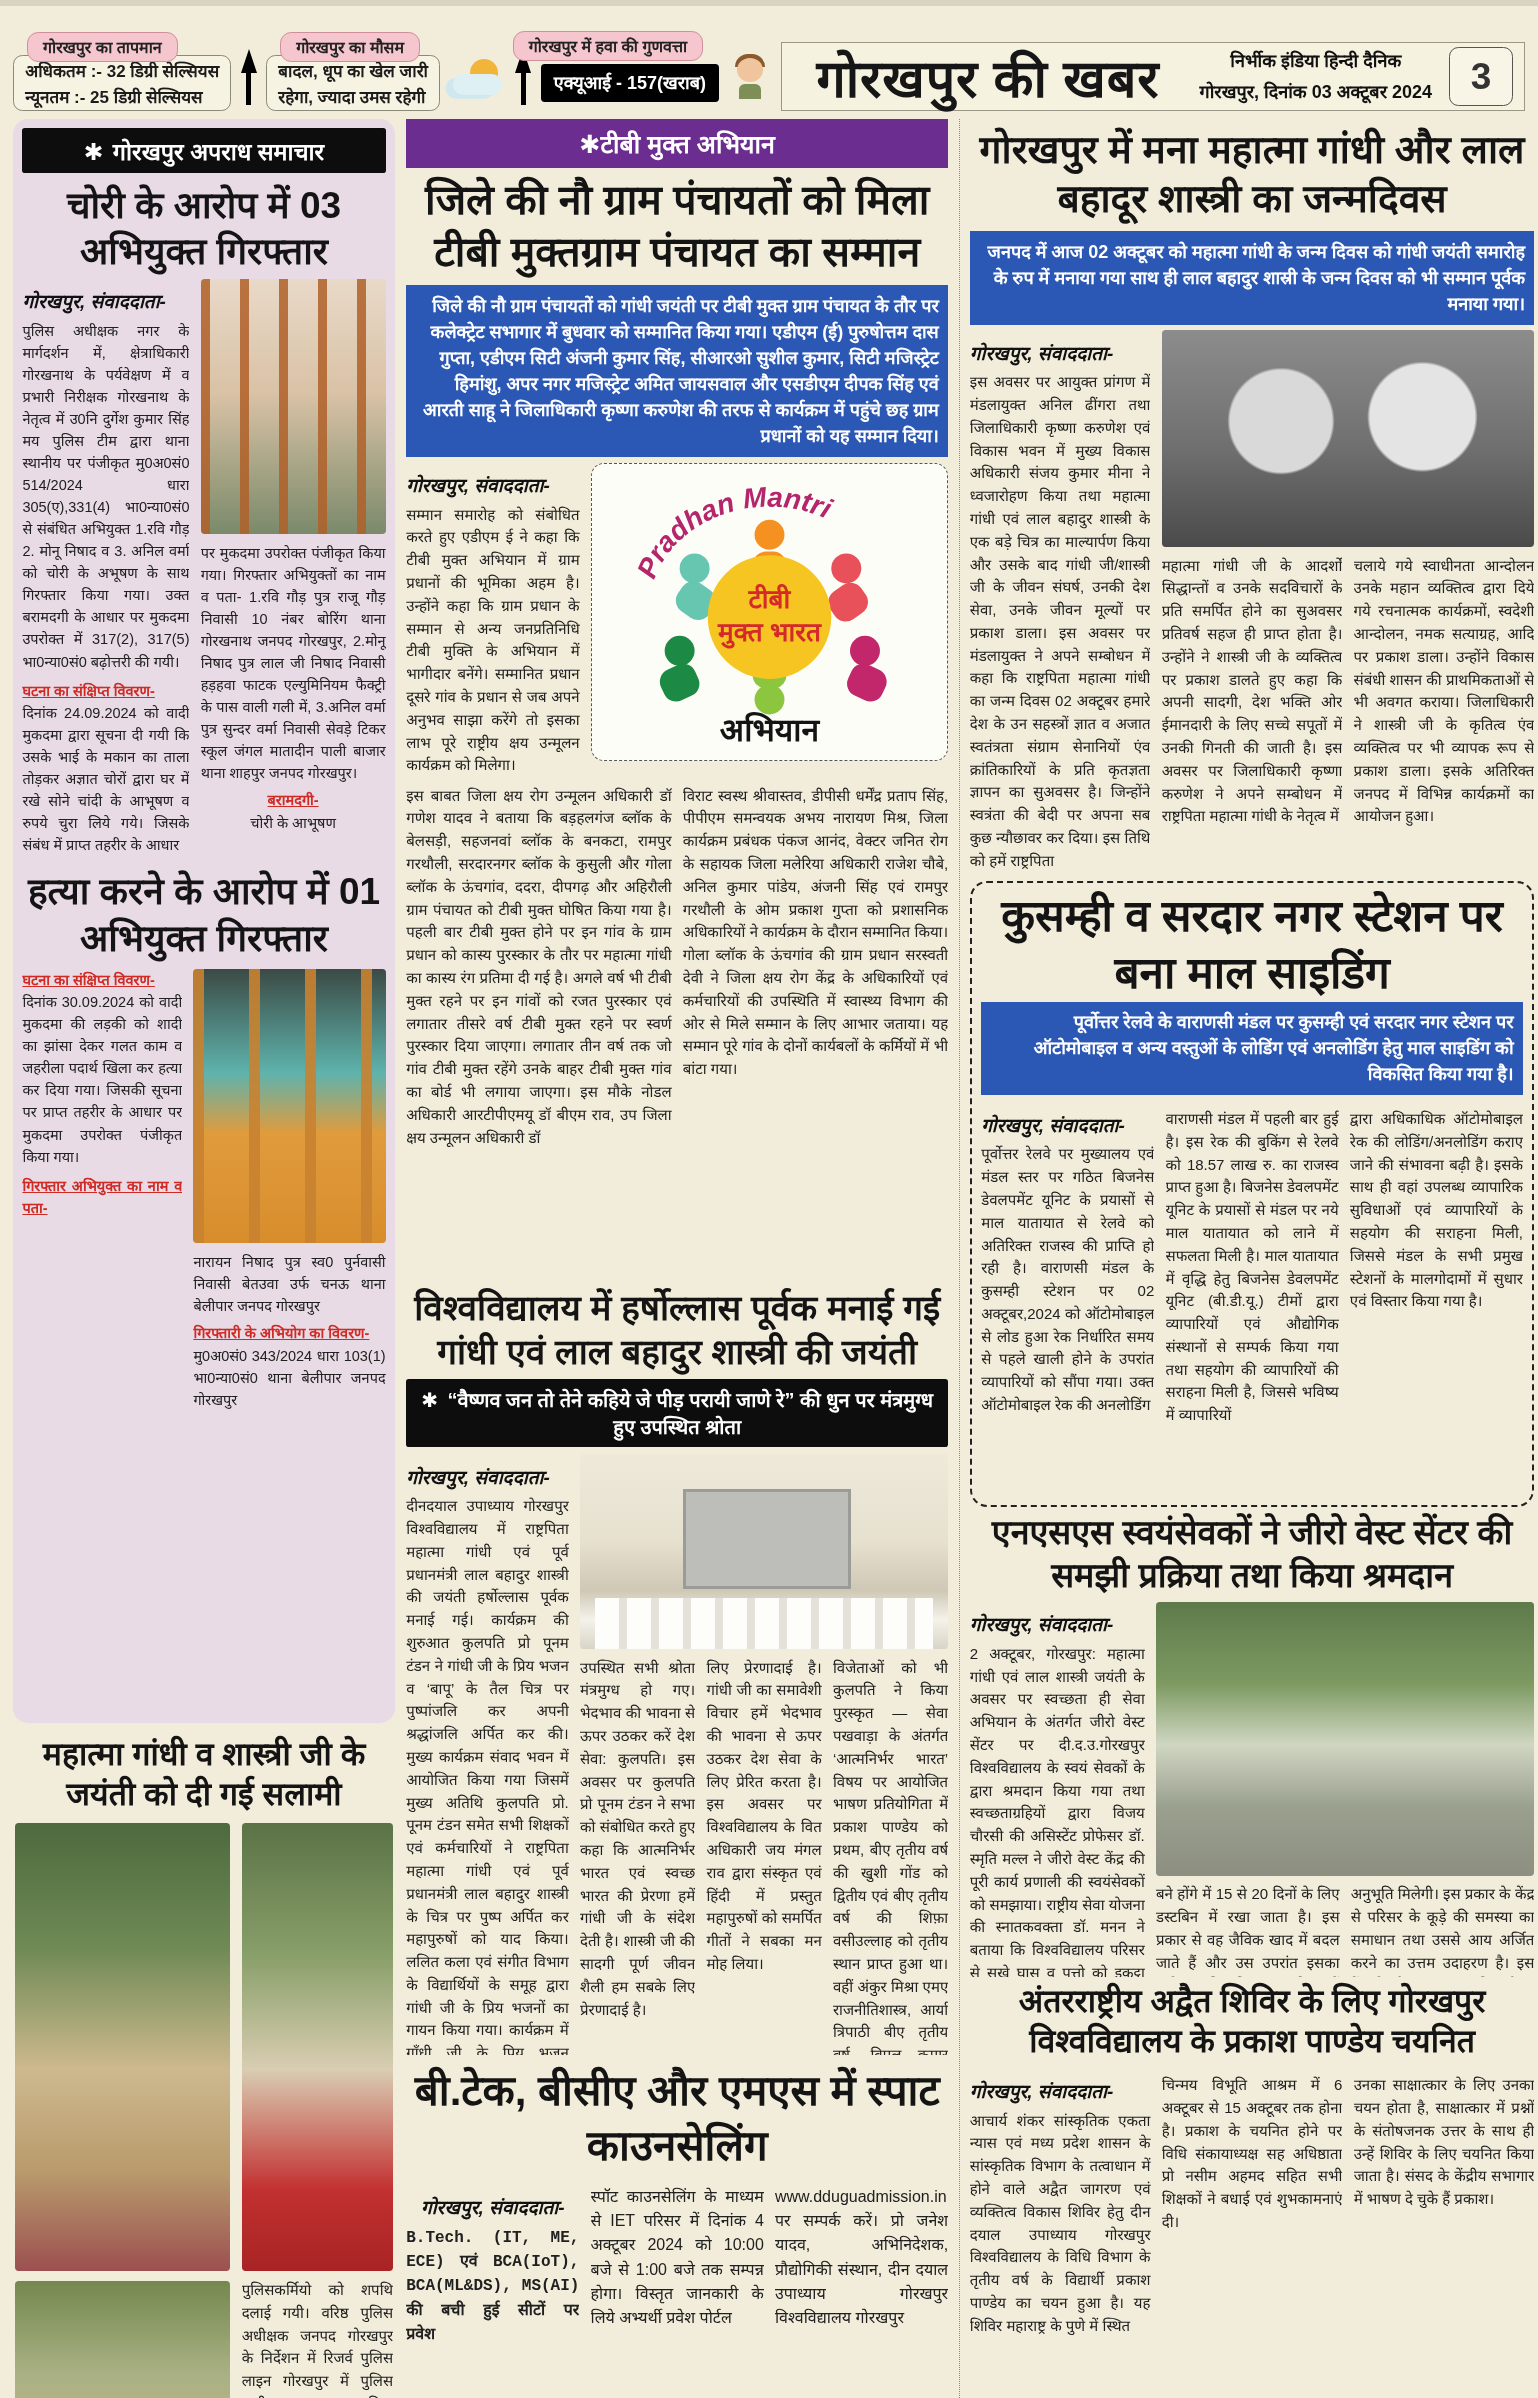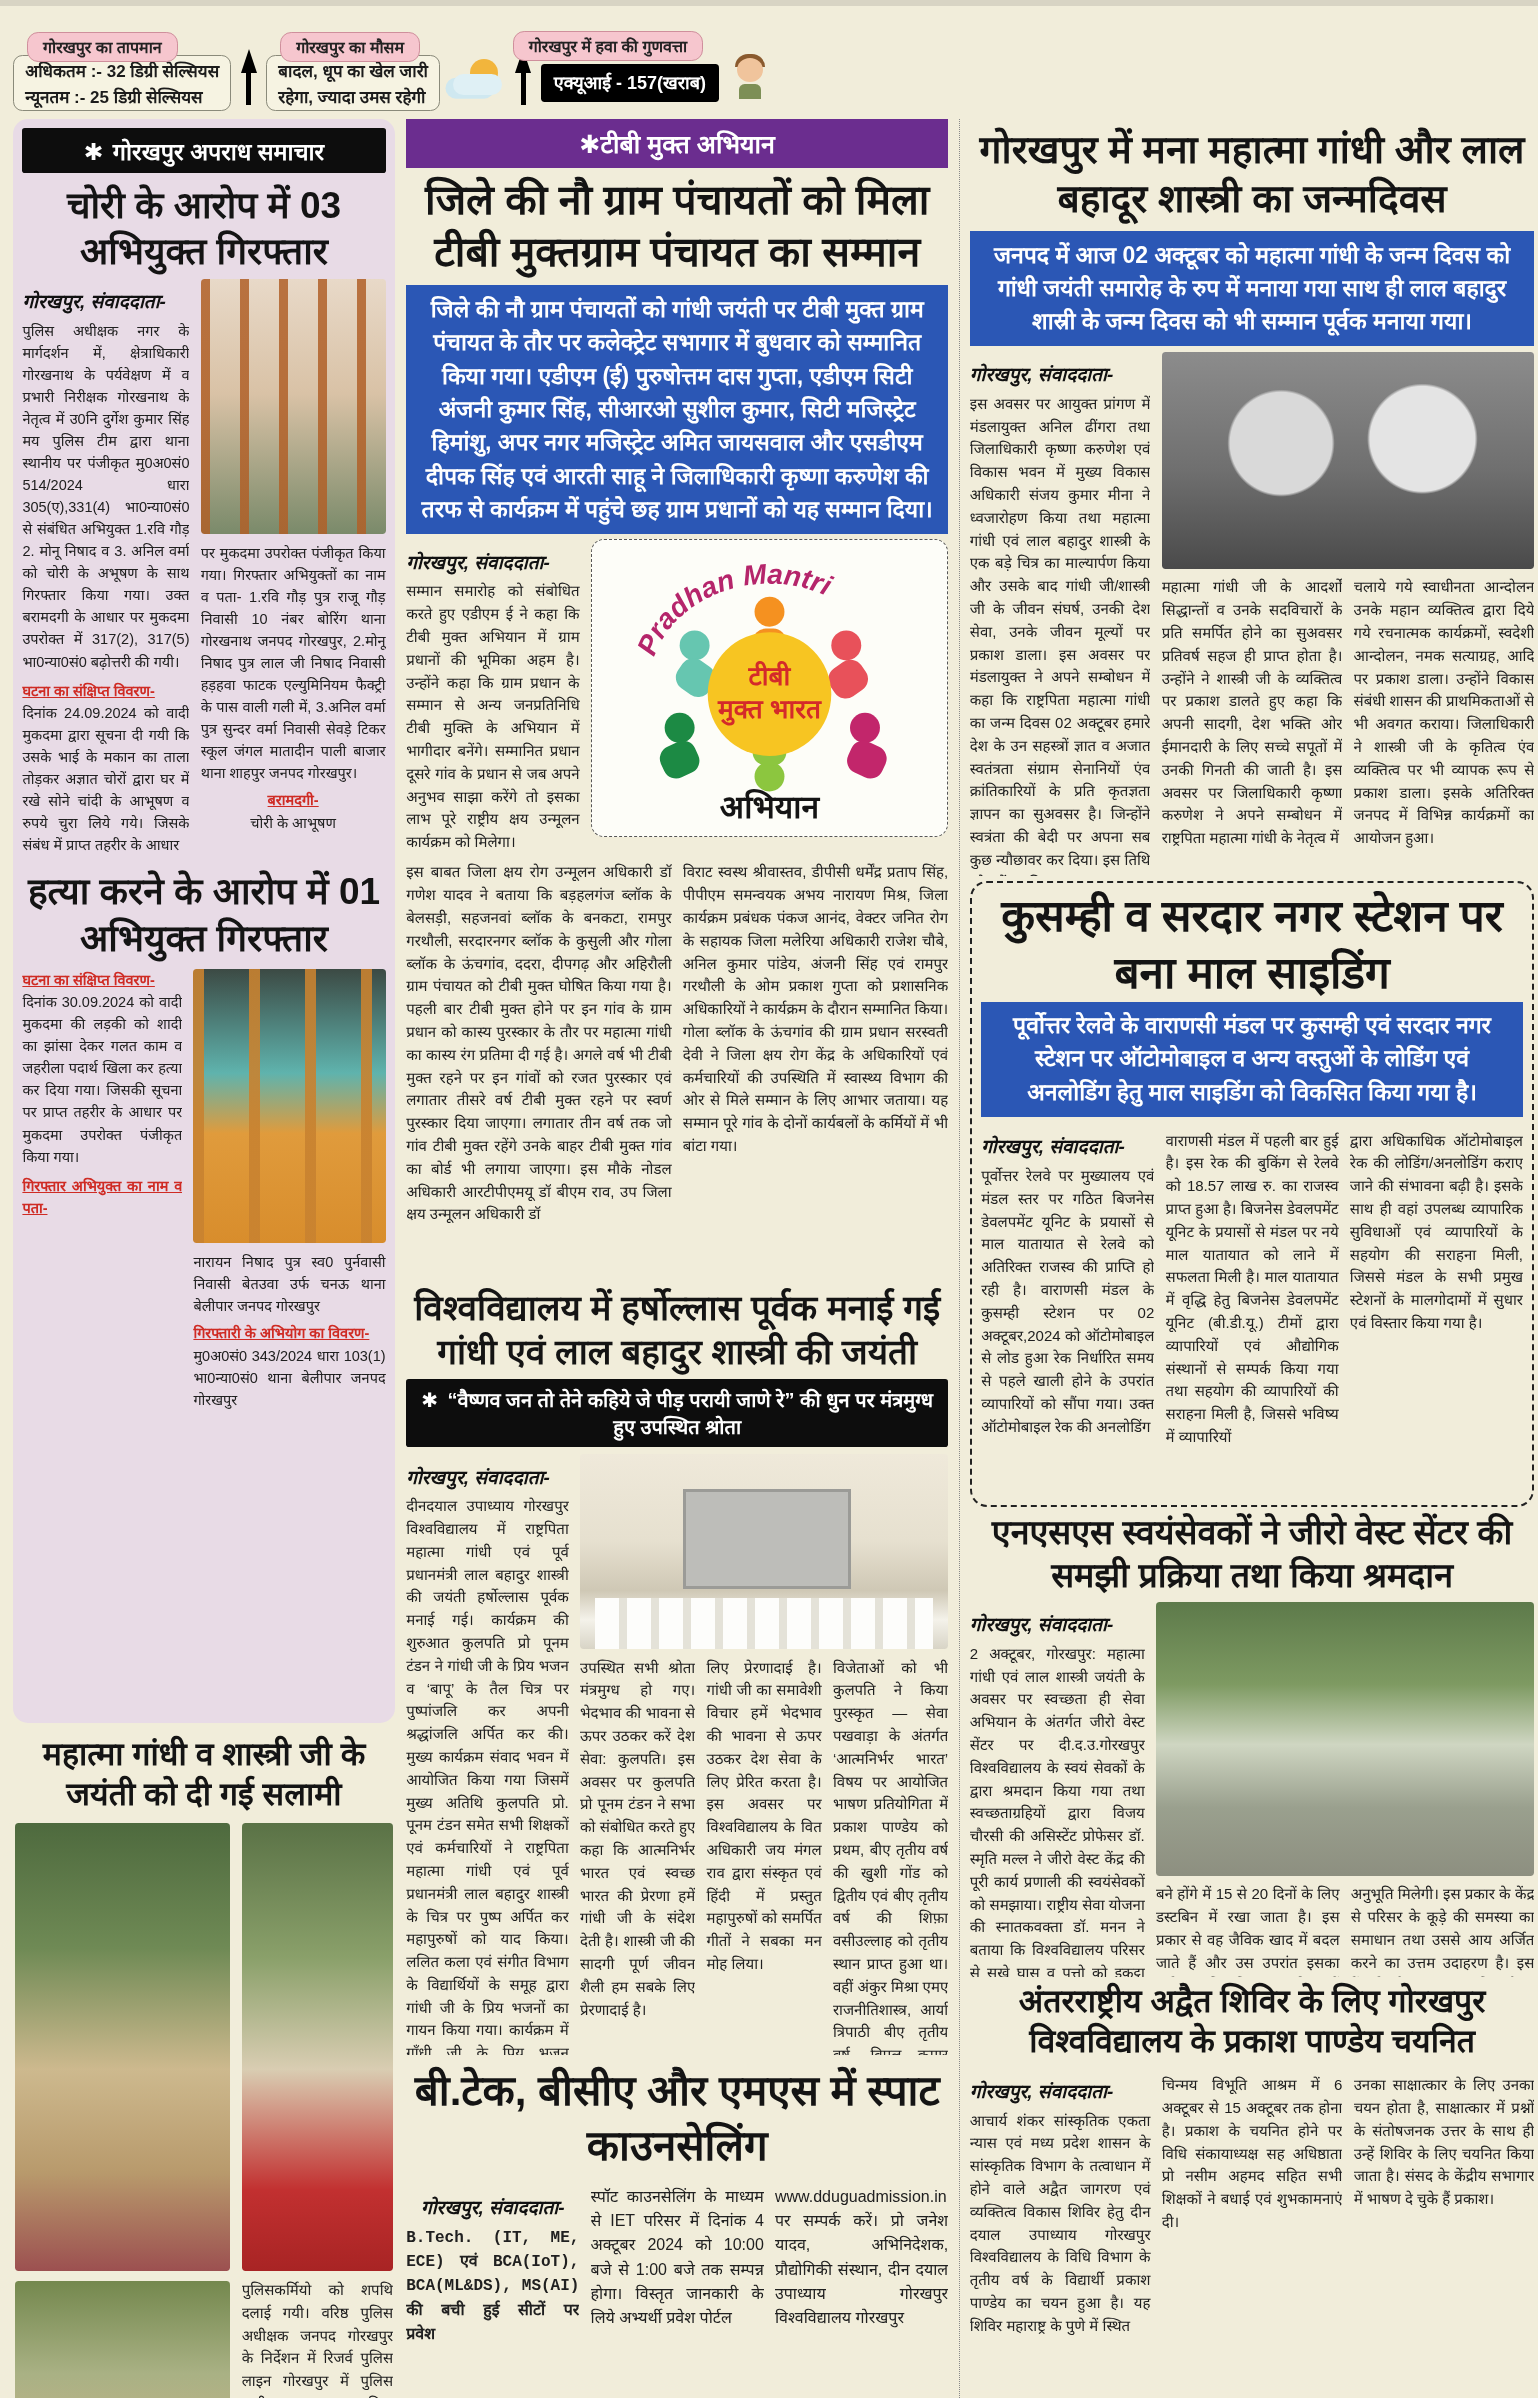--- a/index.html
+++ b/index.html
@@ -167,6 +167,14 @@
           <div class="bodyb"></div>
         </div>
     </div>
+    <div class="masthead">
+      <div class="mast-title">गोरखपुर की खबर</div>
+      <div class="mast-right">
+        <div>निर्भीक इंडिया हिन्दी दैनिक</div>
+        <div>गोरखपुर, दिनांक 03 अक्टूबर 2024</div>
+      </div>
+      <div class="pagebox">3</div>
+    </div>
   </header>
 
   <div class="columns">

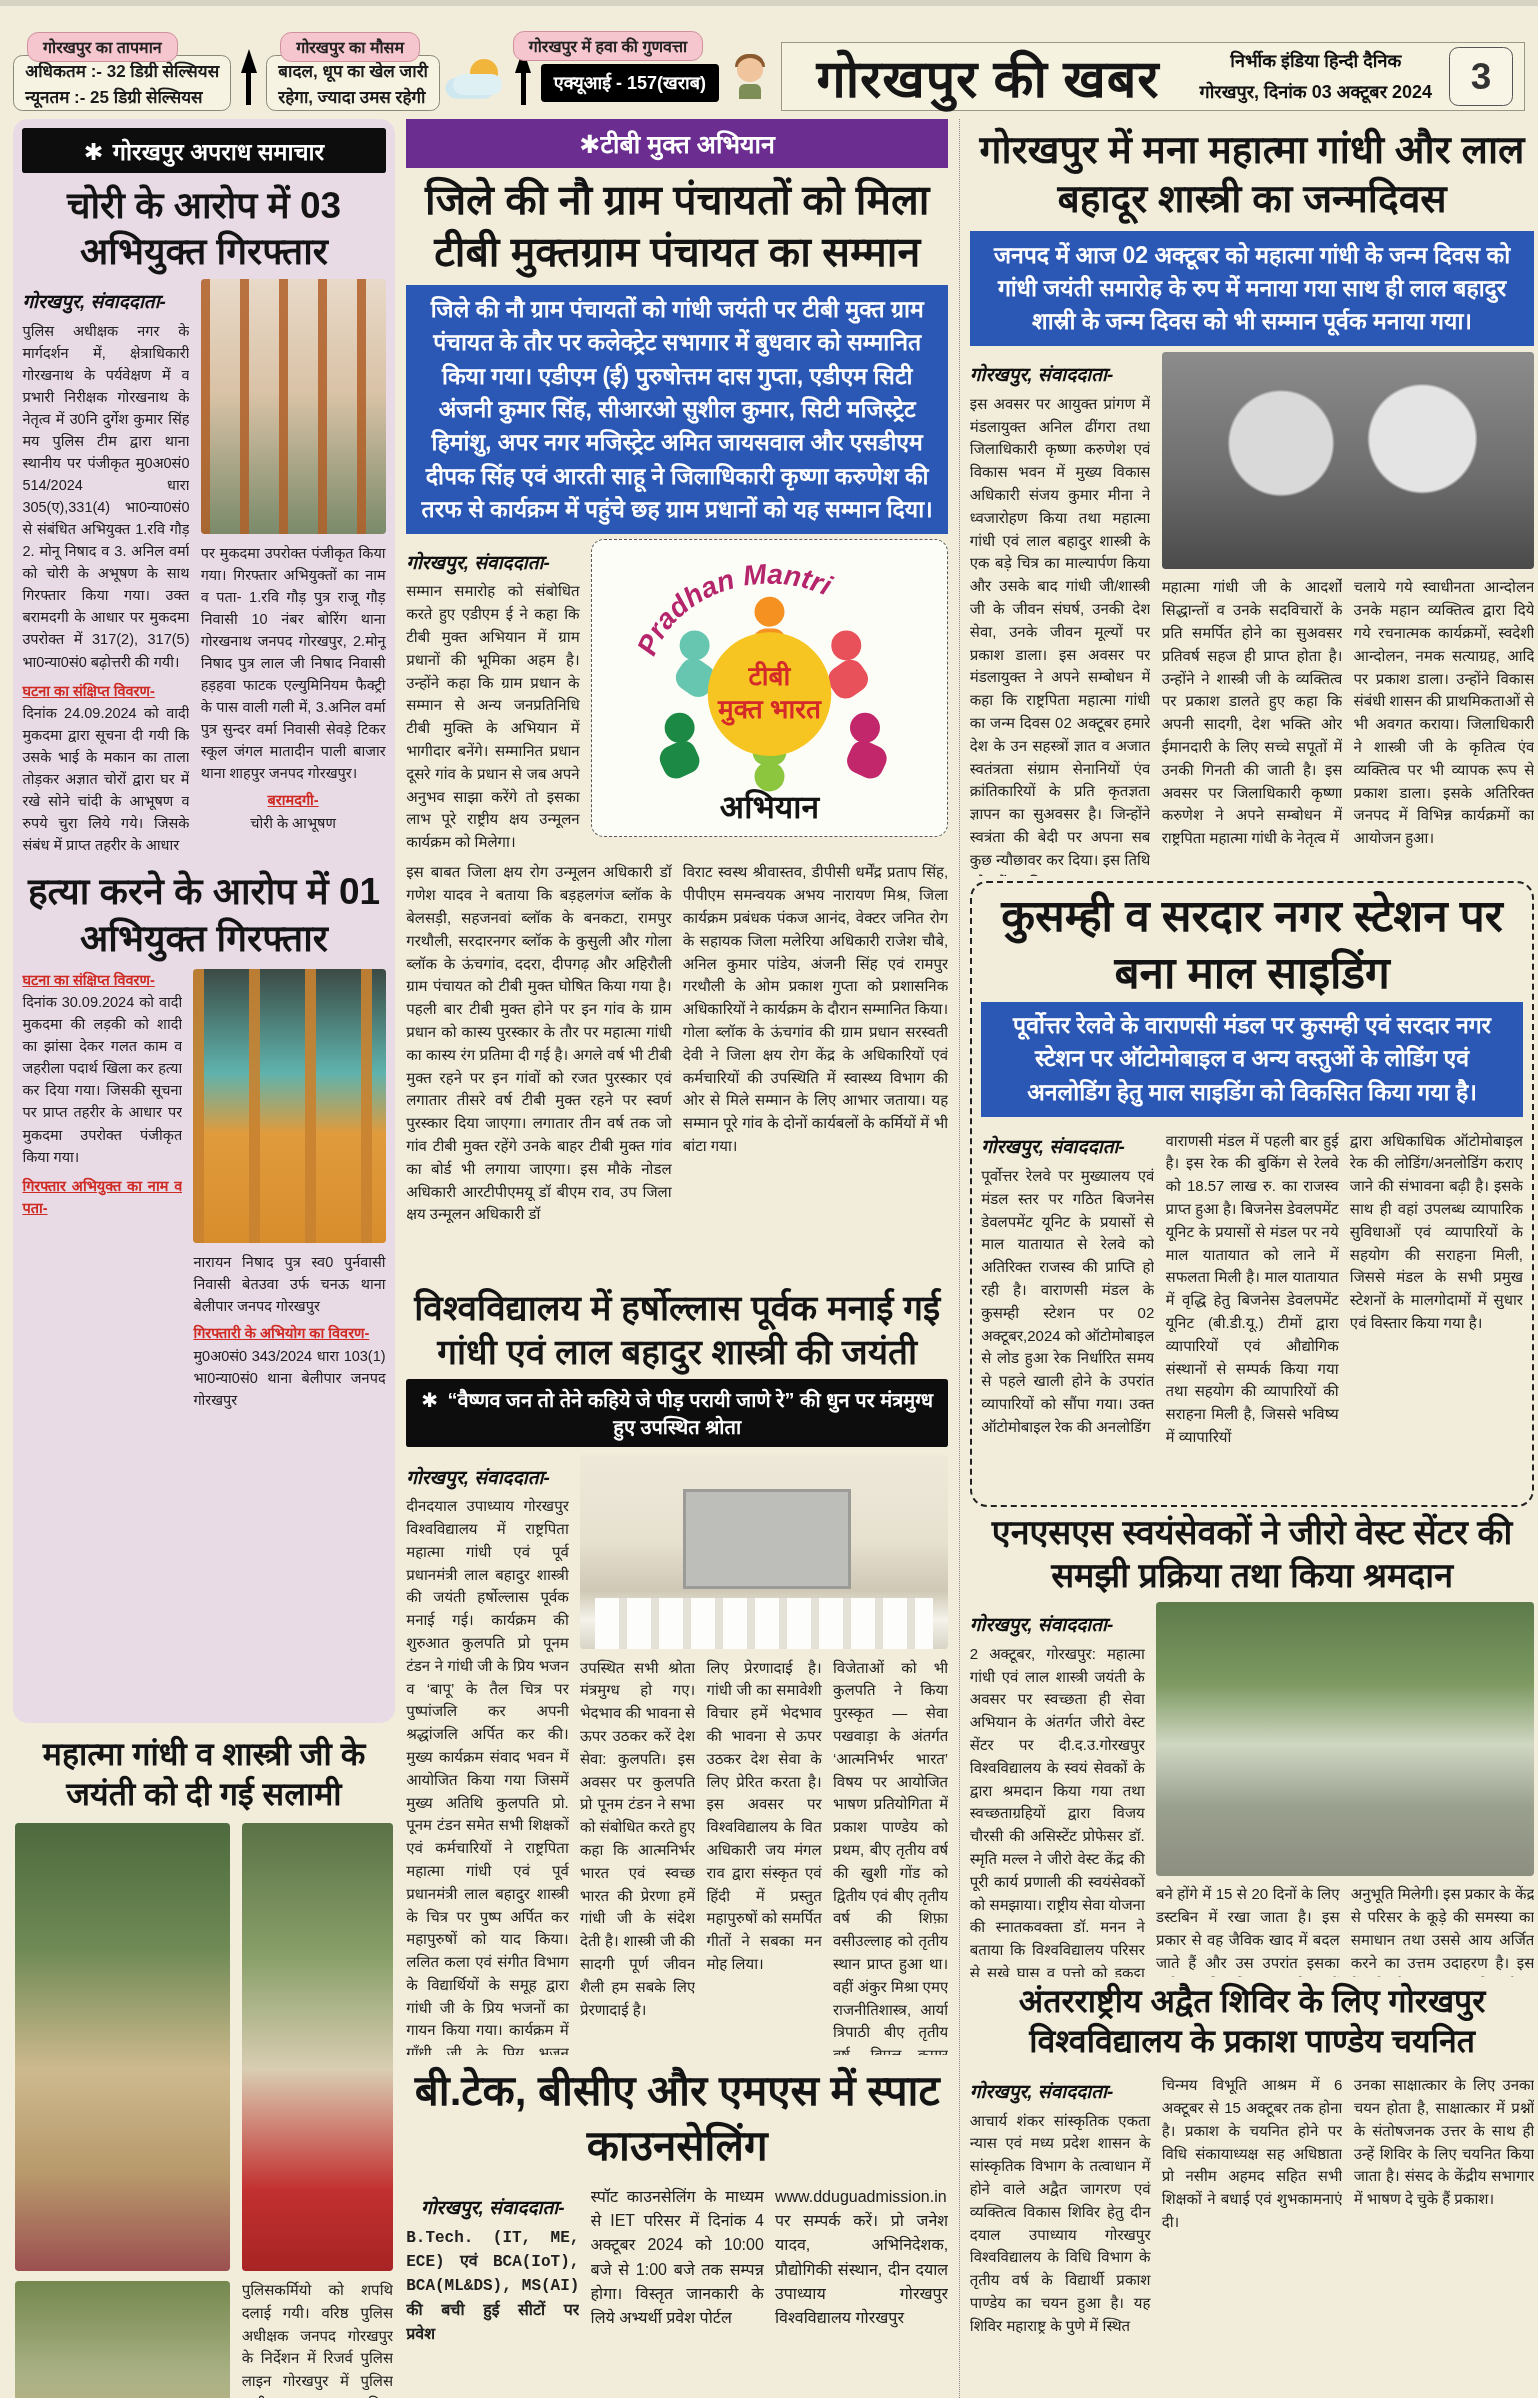--- a/index.html
+++ b/index.html
@@ -52,8 +52,8 @@
             padding:6.6px 3.7px; font-size:23.4px; border-radius:2.8px; }
   .banner .fl { color:#fff; margin-right:9.4px; }
   .h1 { font-weight:800; color:#141414; text-align:center; line-height:1.25; }
-  .subblue { background:#2b57b5; color:#fff; font-weight:bold; font-size:23px;
-             line-height:1.45; padding:7.5px 9.4px; text-align:center; }
+  .subblue { background:#2b57b5; color:#fff; font-weight:bold; font-size:18px;
+             line-height:1.45; padding:7.5px 9.4px; text-align:right; }
   .byline { font-weight:800; font-size:19px; color:#111; margin:9.4px 0 5.6px 0;font-style:italic; }
   .body { font-size:15px; line-height:1.52; color:#202020; text-align:justify; }
   .red { color:#cf2b24; font-weight:800; text-decoration:underline; }

